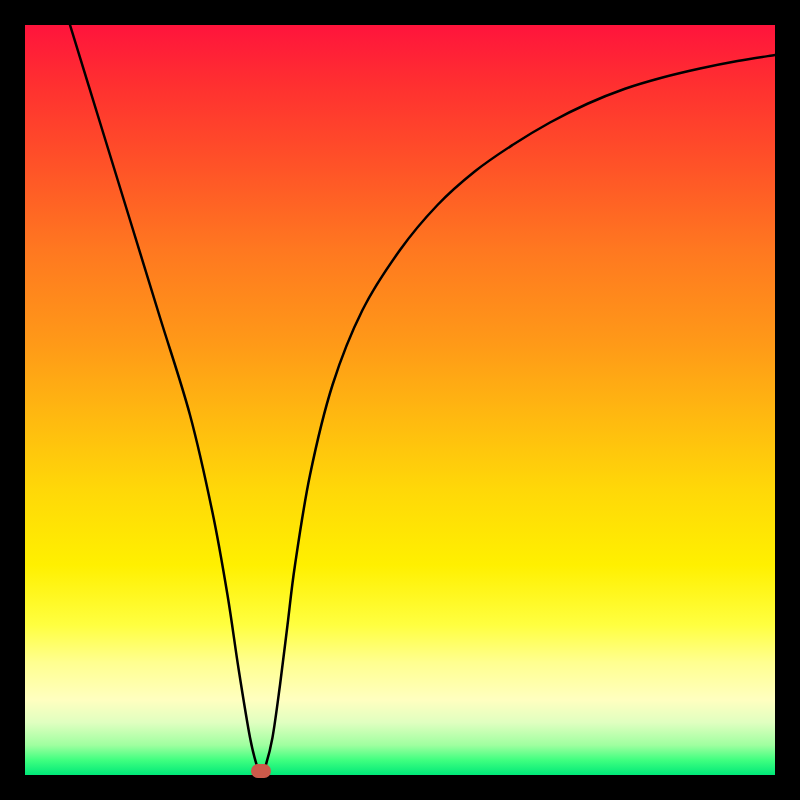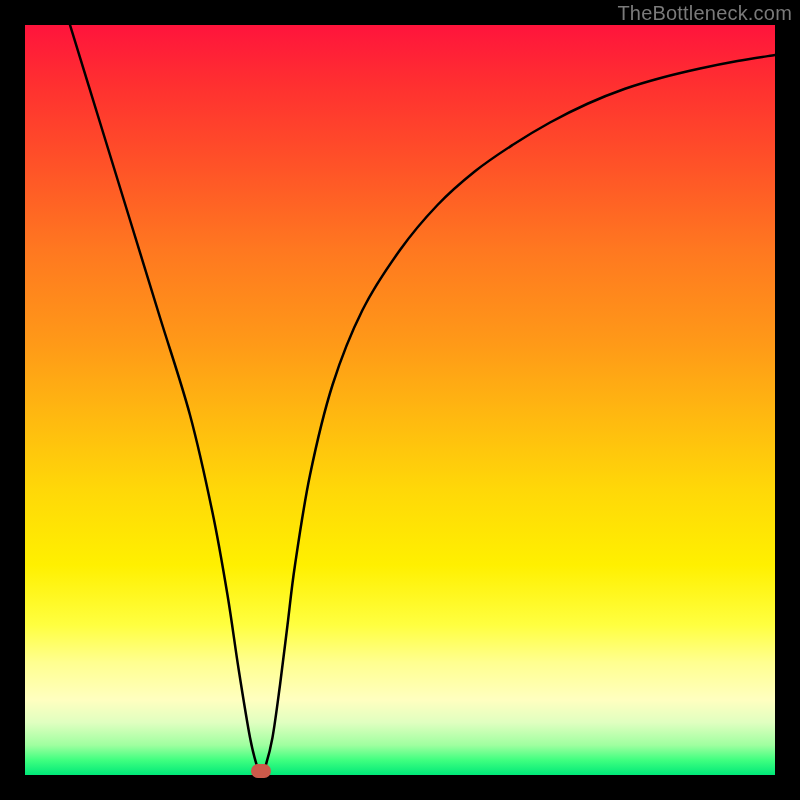--- a/index.html
+++ b/index.html
@@ -66,7 +66,6 @@
 <body>
 
 <div class="frame">
-  <div class="watermark">TheBottleneck.com</div>
   <div class="plot-area"></div>
   <svg class="curve-svg" viewBox="0 0 750 750" preserveAspectRatio="none">
     <path id="curve-path" fill="none" stroke="#000" stroke-width="2.5" stroke-linejoin="round" stroke-linecap="round" d="M 45.00 0.00 C 50.00 16.25, 65.00 65.00, 75.00 97.50 C 85.00 130.00, 95.00 162.50, 105.00 195.00 C 115.00 227.50, 125.00 260.00, 135.00 292.50 C 145.00 325.00, 156.25 357.50, 165.00 390.00 C 173.75 422.50, 181.25 457.50, 187.50 487.50 C 193.75 517.50, 198.13 543.75, 202.50 570.00 C 206.88 596.25, 210.00 621.25, 213.75 645.00 C 217.50 668.75, 221.88 696.25, 225.00 712.50 C 228.13 728.75, 230.63 736.88, 232.50 742.50 C 234.38 748.13, 235.00 746.25, 236.25 746.25 C 237.50 746.25, 238.13 748.13, 240.00 742.50 C 241.88 736.88, 245.00 726.25, 247.50 712.50 C 250.00 698.75, 252.50 678.75, 255.00 660.00 C 257.50 641.25, 260.00 620.00, 262.50 600.00 C 265.00 580.00, 266.25 565.00, 270.00 540.00 C 273.75 515.00, 278.75 480.00, 285.00 450.00 C 291.25 420.00, 298.75 387.50, 307.50 360.00 C 316.25 332.50, 326.25 307.50, 337.50 285.00 C 348.75 262.50, 362.50 242.50, 375.00 225.00 C 387.50 207.50, 400.00 193.13, 412.50 180.00 C 425.00 166.88, 437.50 156.25, 450.00 146.25 C 462.50 136.25, 475.00 128.13, 487.50 120.00 C 500.00 111.88, 512.50 104.38, 525.00 97.50 C 537.50 90.63, 550.00 84.38, 562.50 78.75 C 575.00 73.13, 587.50 68.13, 600.00 63.75 C 612.50 59.38, 625.00 55.88, 637.50 52.50 C 650.00 49.13, 662.50 46.25, 675.00 43.50 C 687.50 40.75, 700.00 38.25, 712.50 36.00 C 725.00 33.75, 743.75 31.00, 750.00 30.00"></path>

